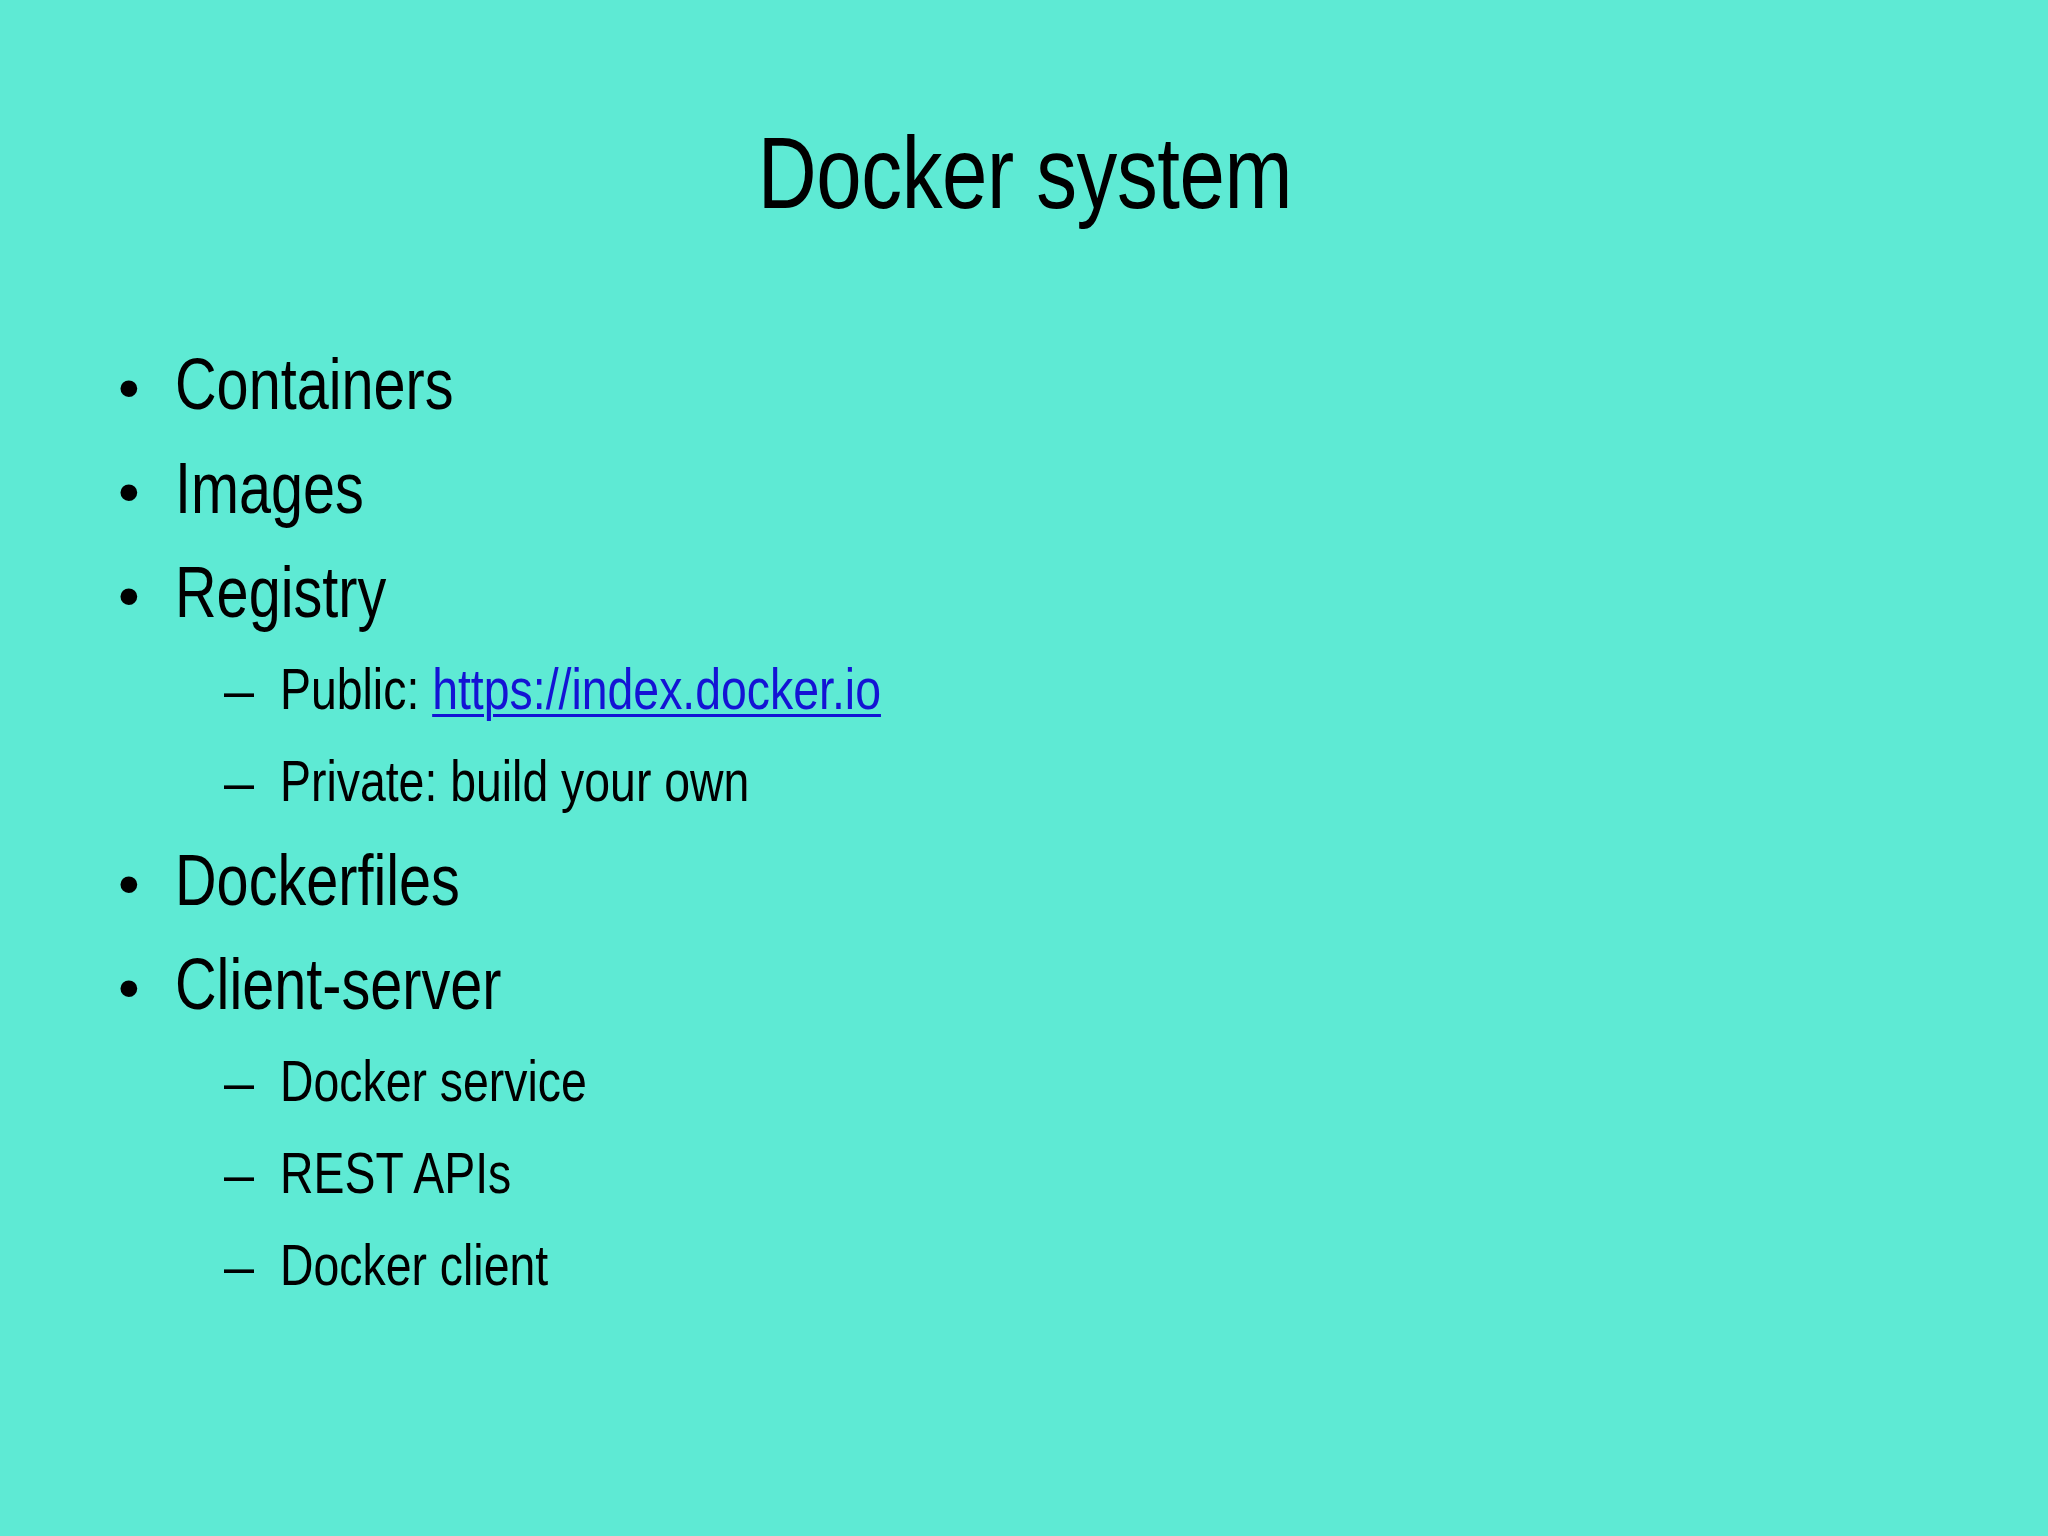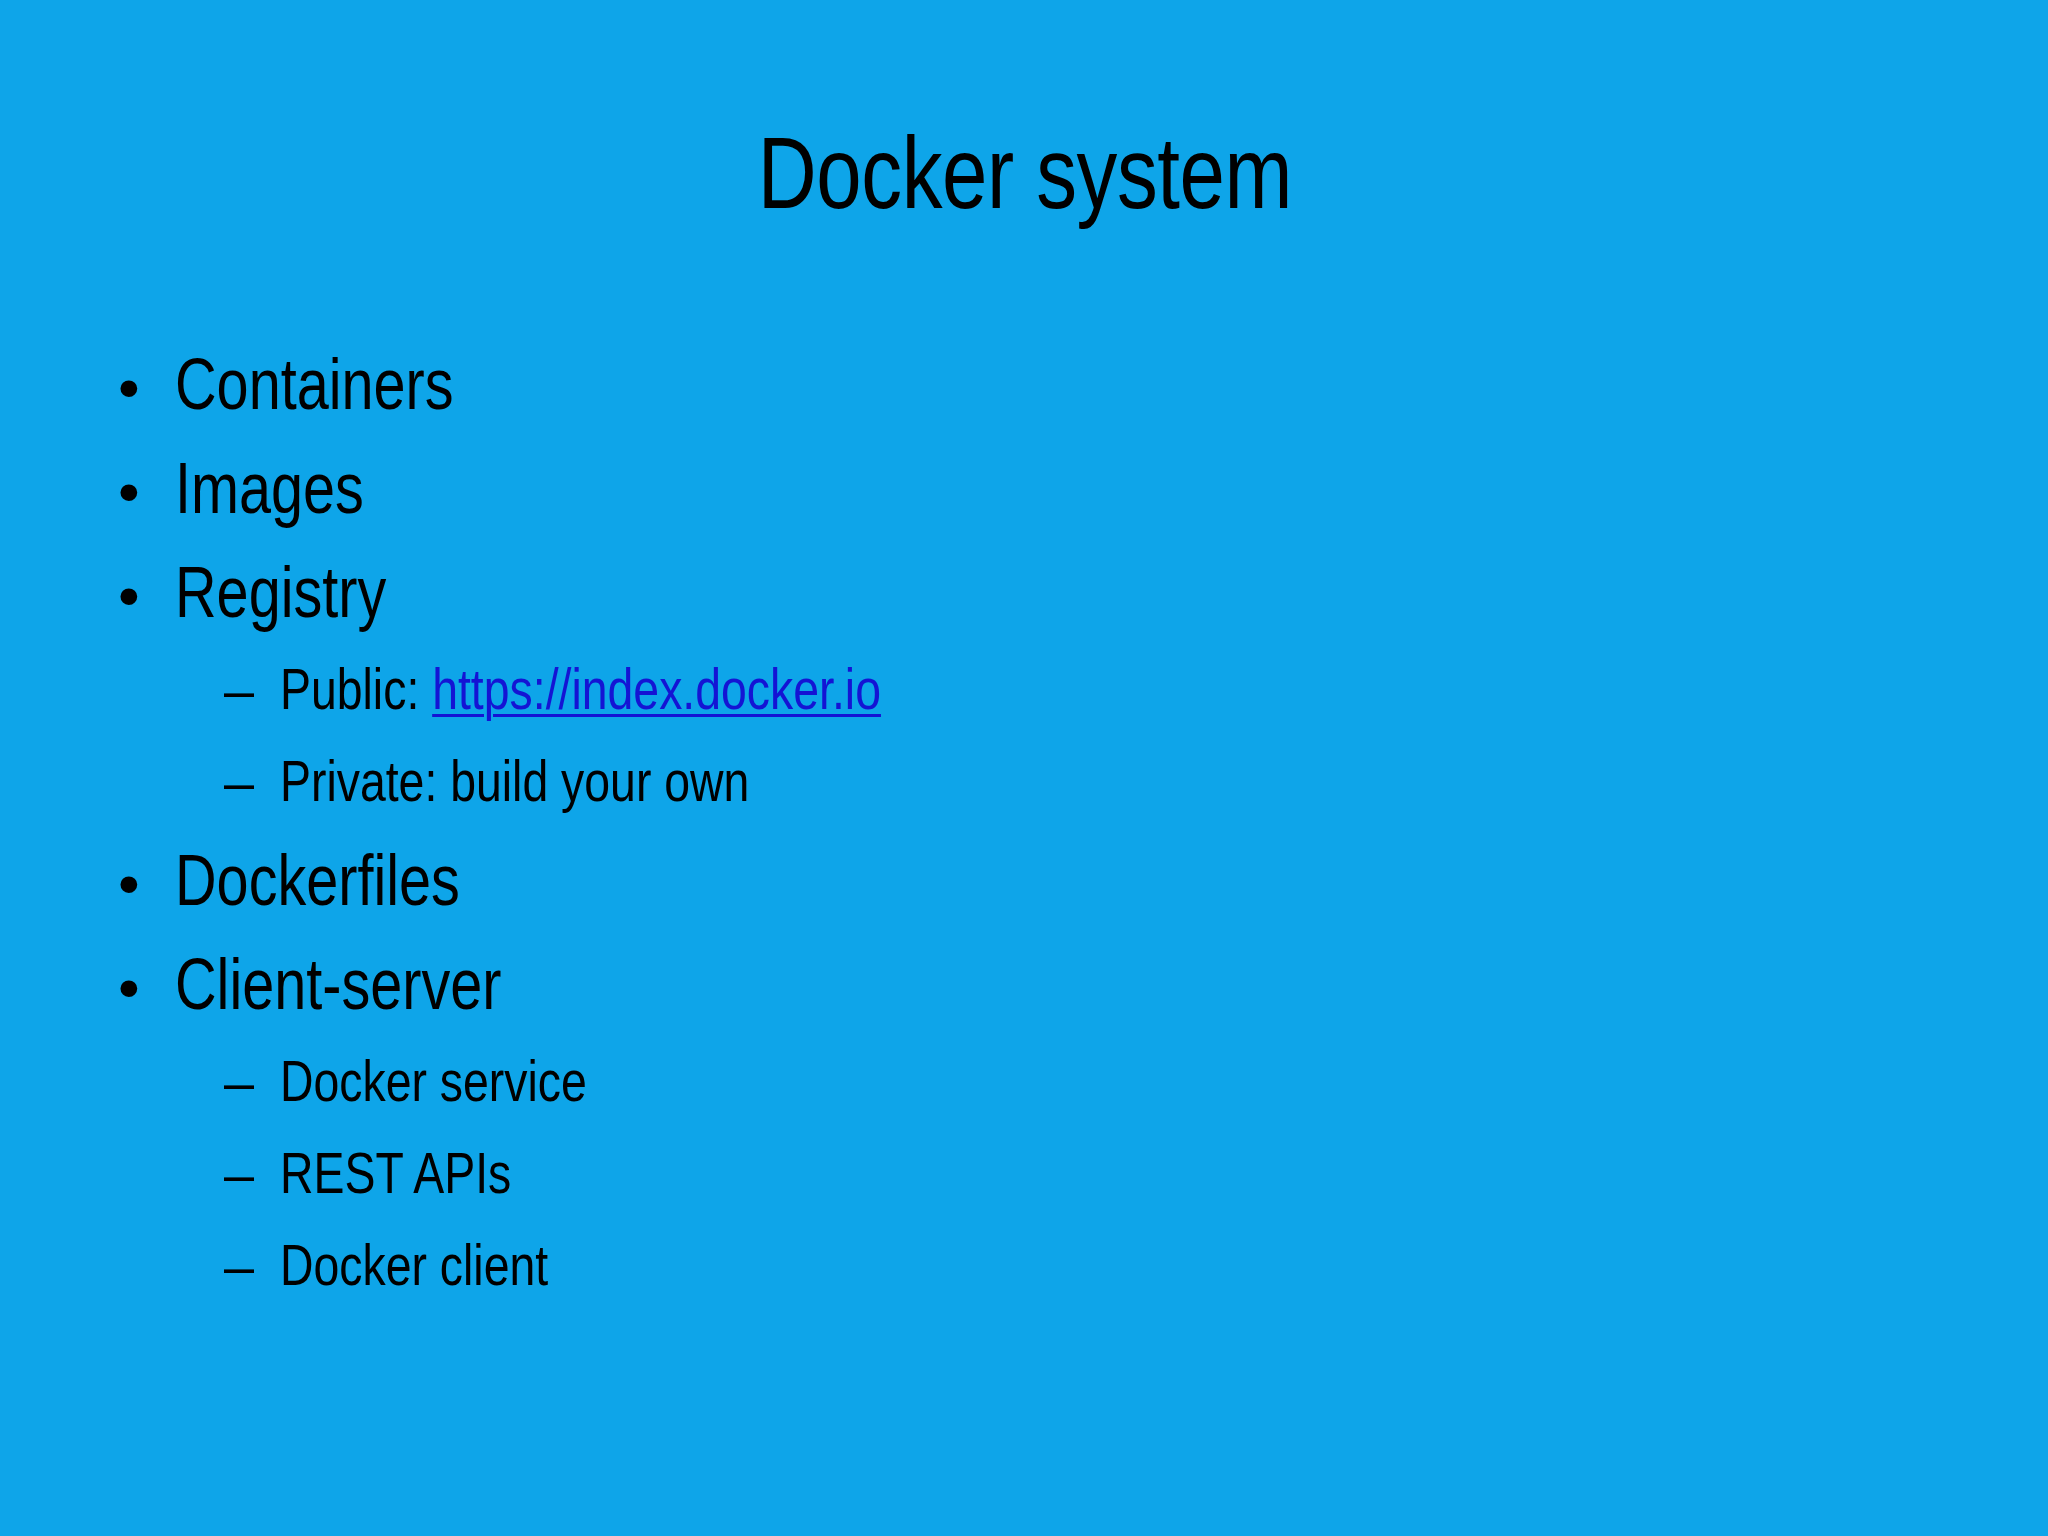--- a/index.html
+++ b/index.html
@@ -21,7 +21,7 @@
     position: relative;
     width: 2048px;
     height: 1536px;
-    background: #0ea5e9;
+    background: #5eead4;
     box-sizing: border-box;
   }
 

